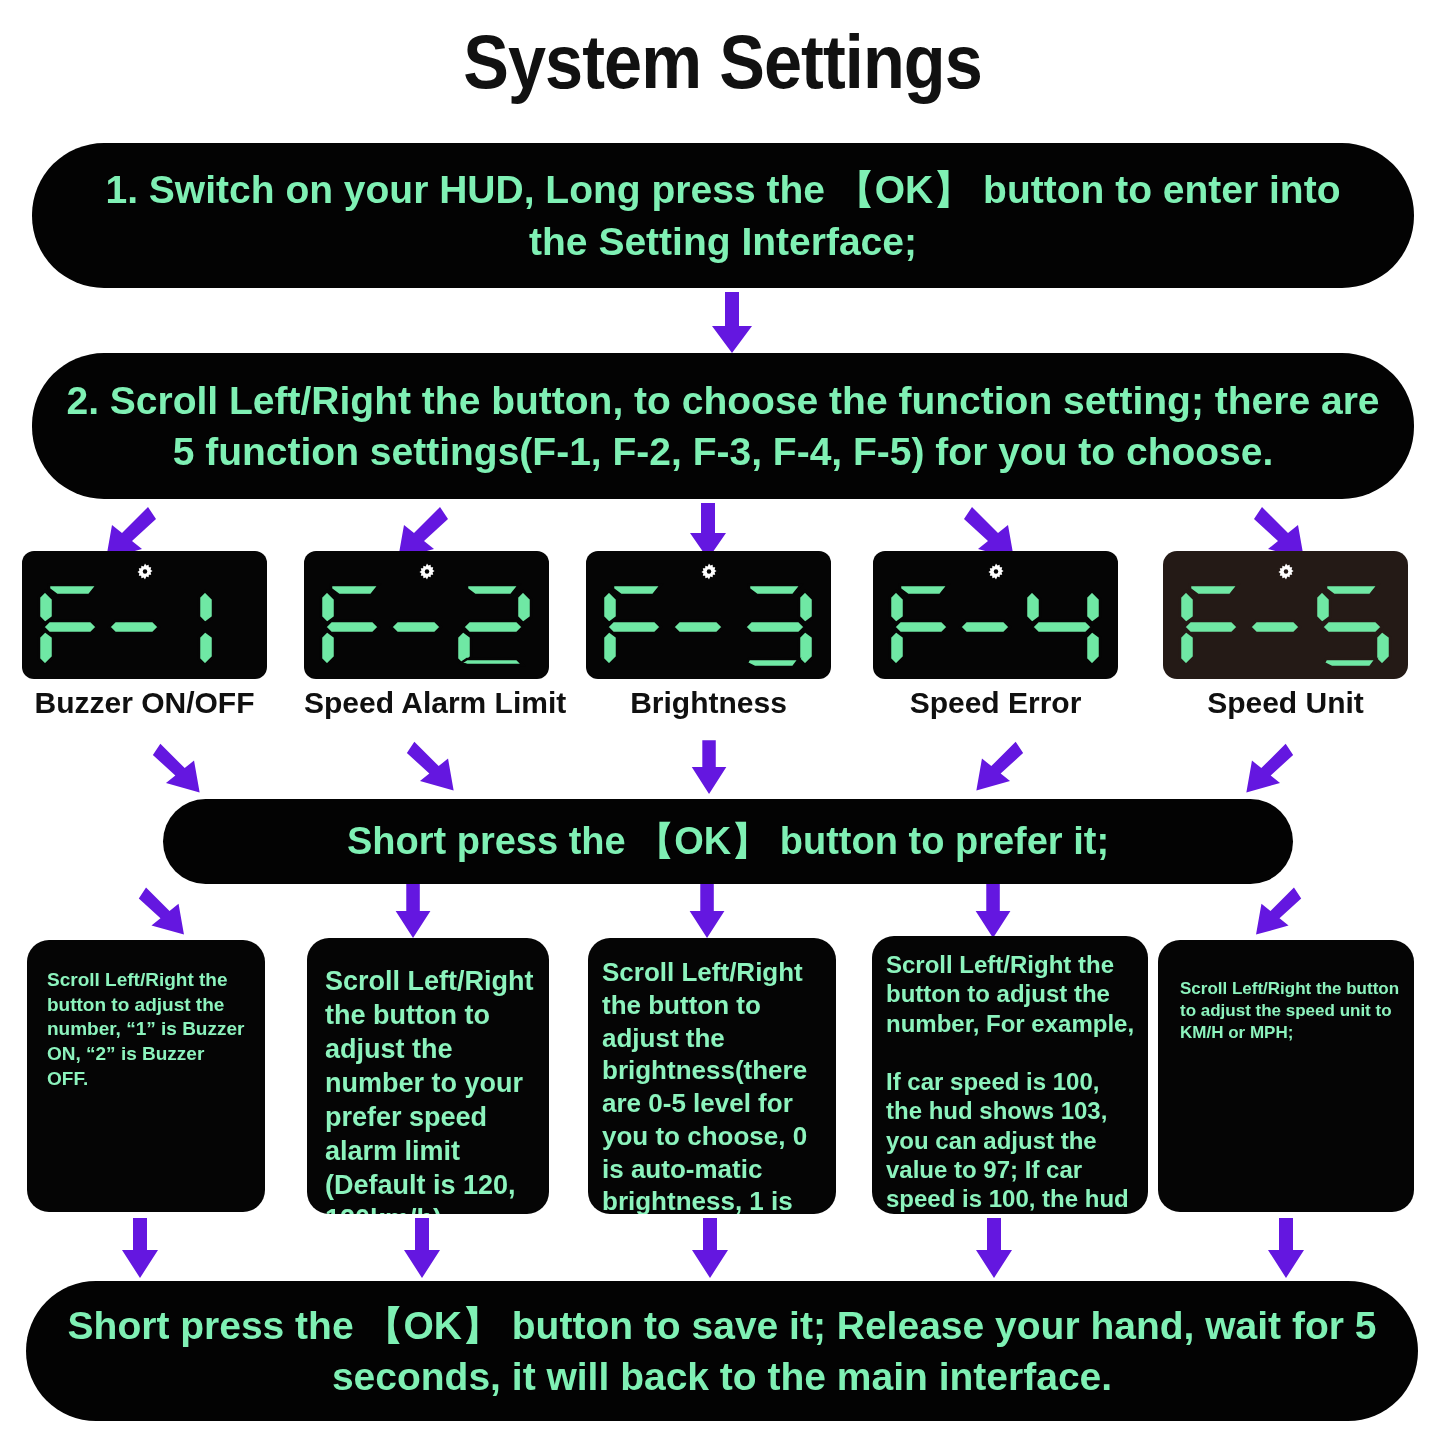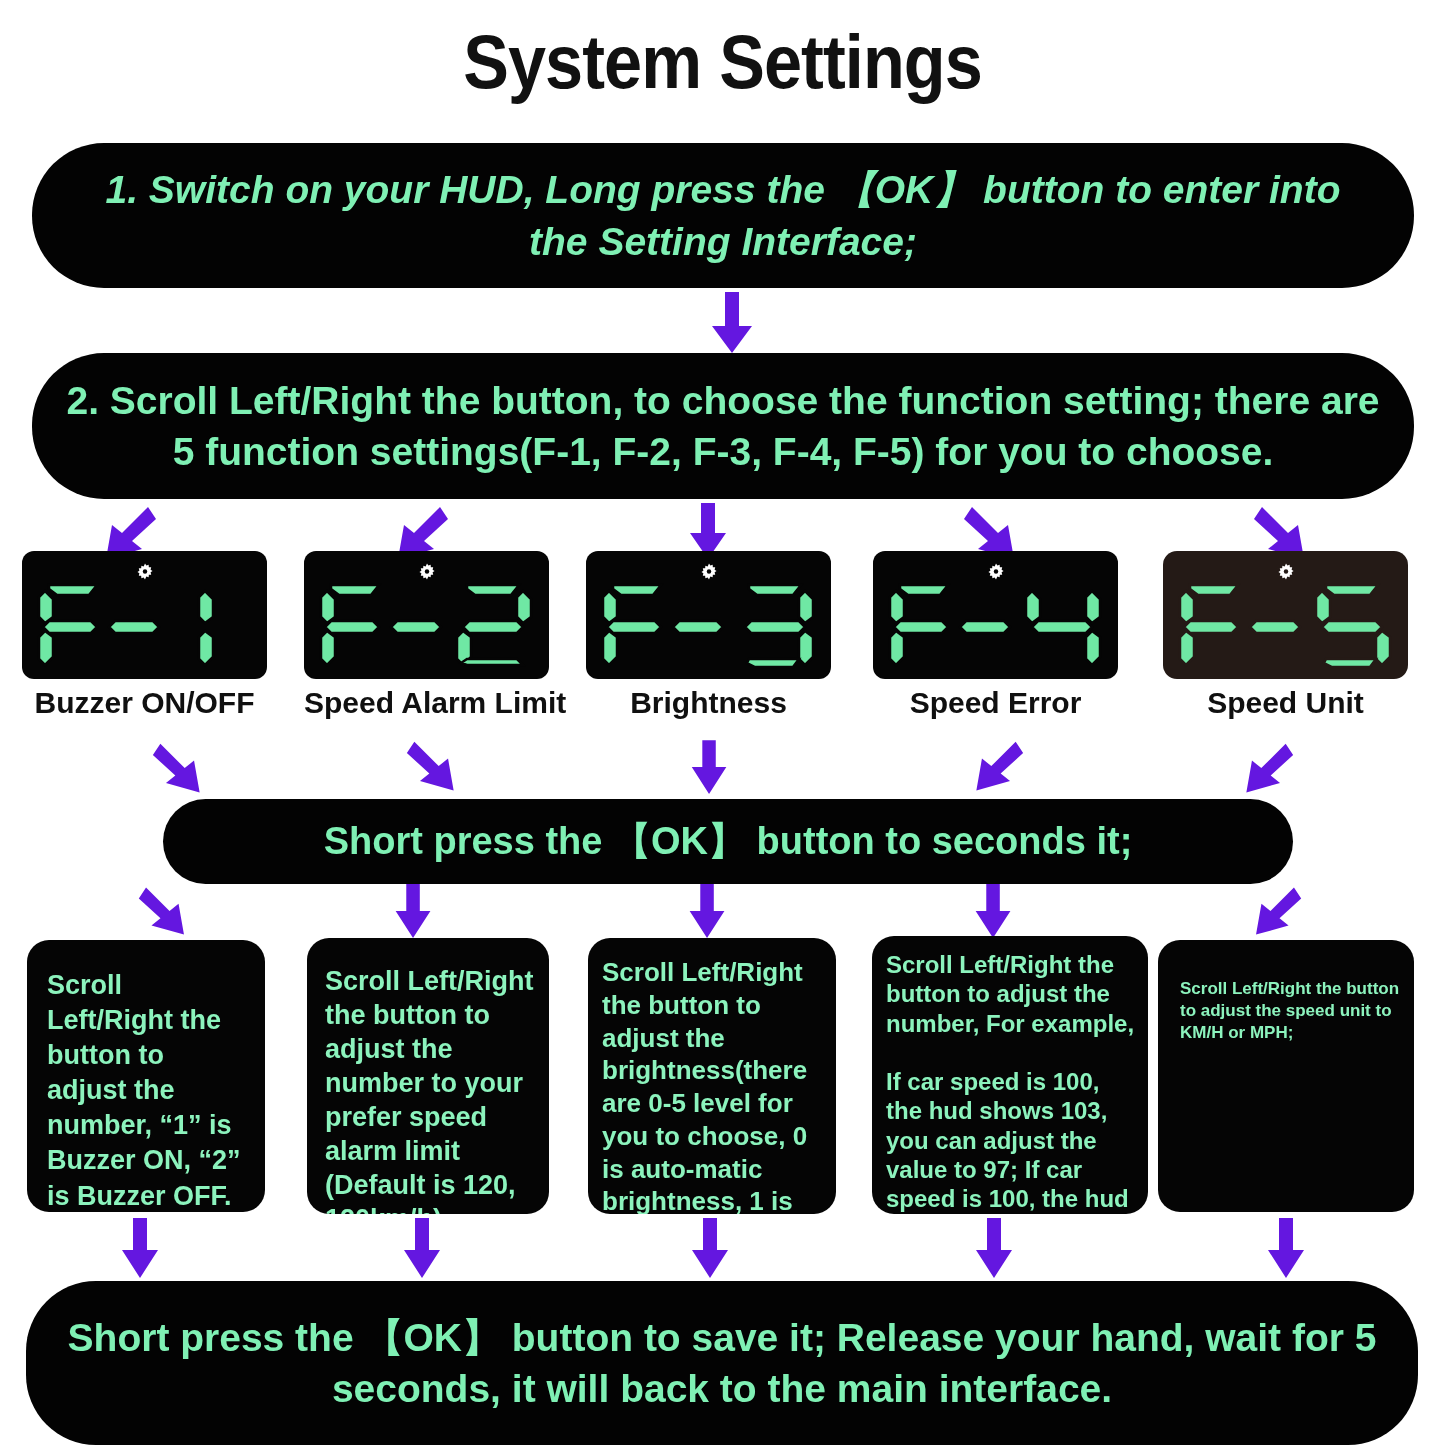--- a/index.html
+++ b/index.html
@@ -54,7 +54,6 @@
     border-radius: 72px;
     font-size: 39px;
     padding: 11px 40px;
-    font-style: italic;
   }
   
   #step2 {

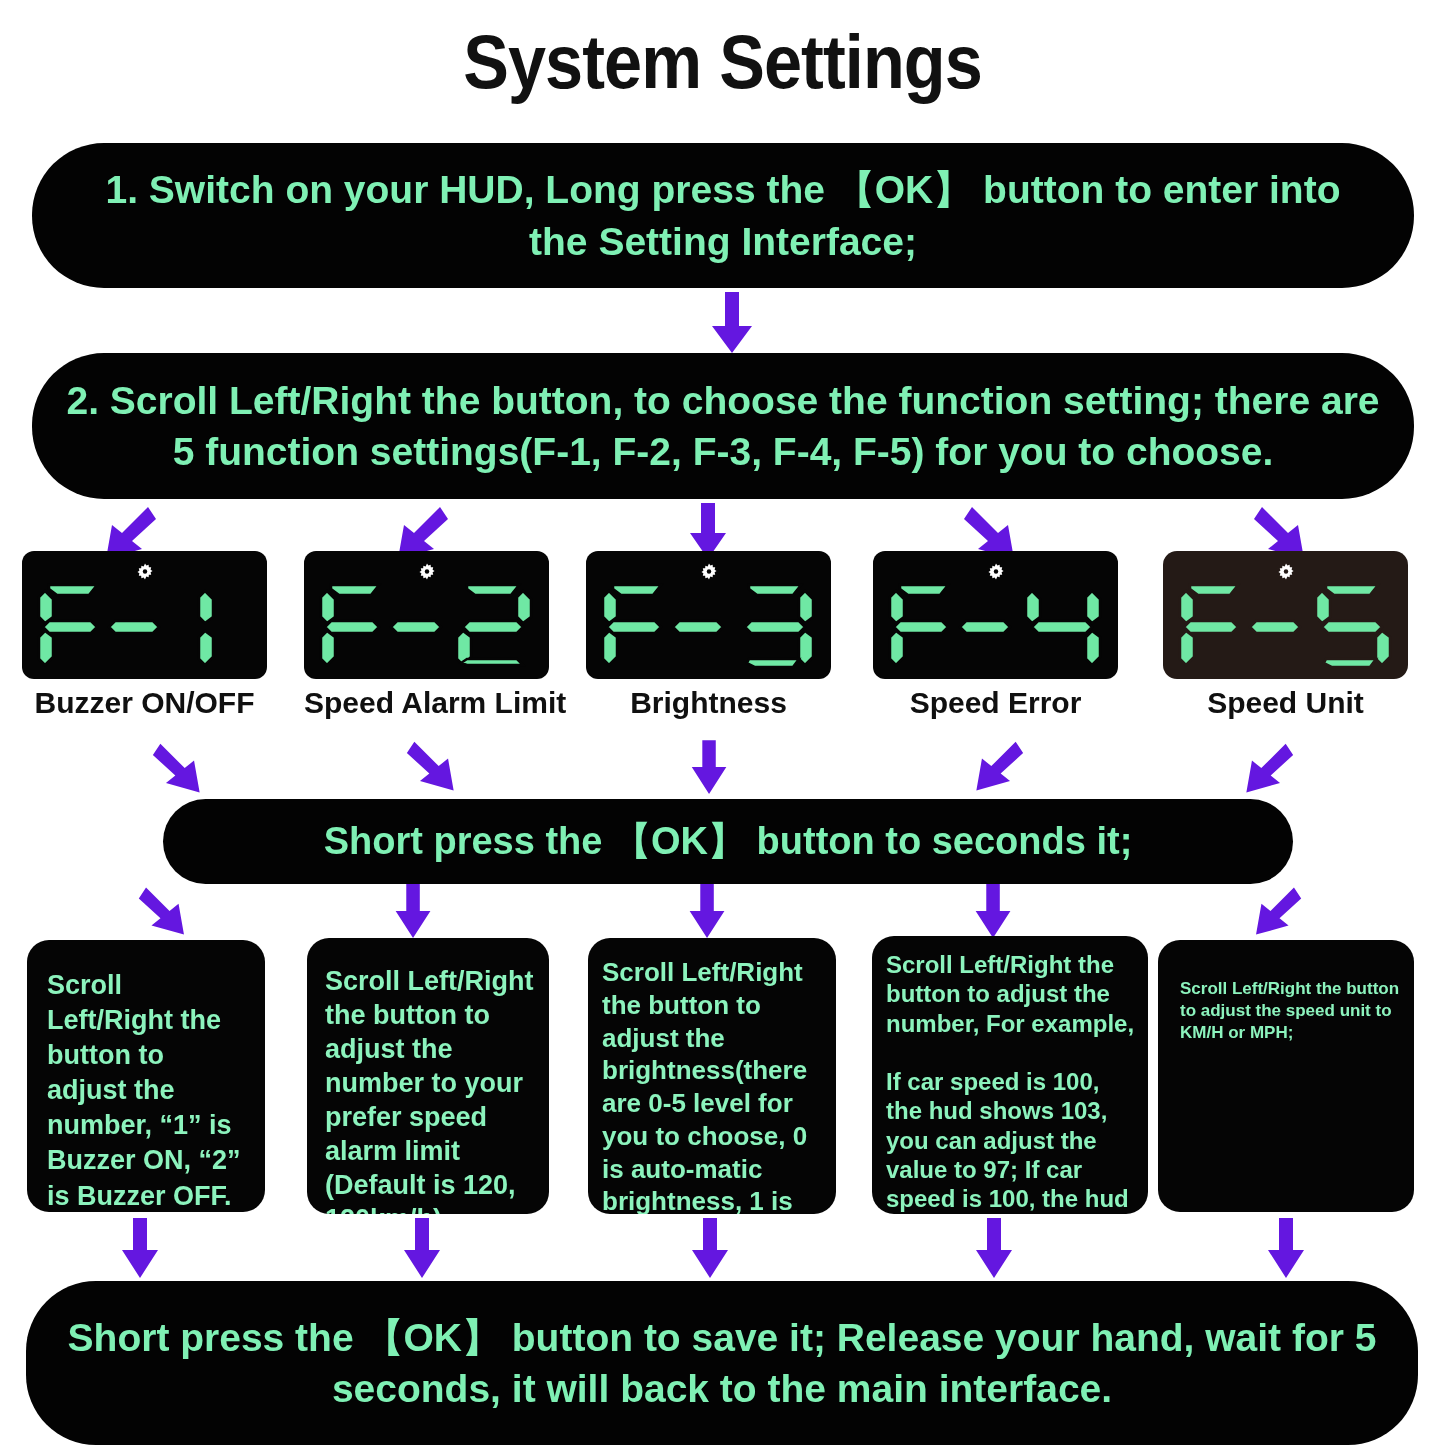--- a/index.html
+++ b/index.html
@@ -347,7 +347,7 @@
 </svg>
 
 <div class="panel pill" id="confirm-bar">
-  <span class="txt">Short press the 【OK】 button to seconds it;</span>
+  <span class="txt">Short press the 【OK】 button to prefer it;</span>
 </div>
 
 <svg class="arrow" style="left:136px;top:884px" width="58" height="56" viewBox="0 0 62 62">

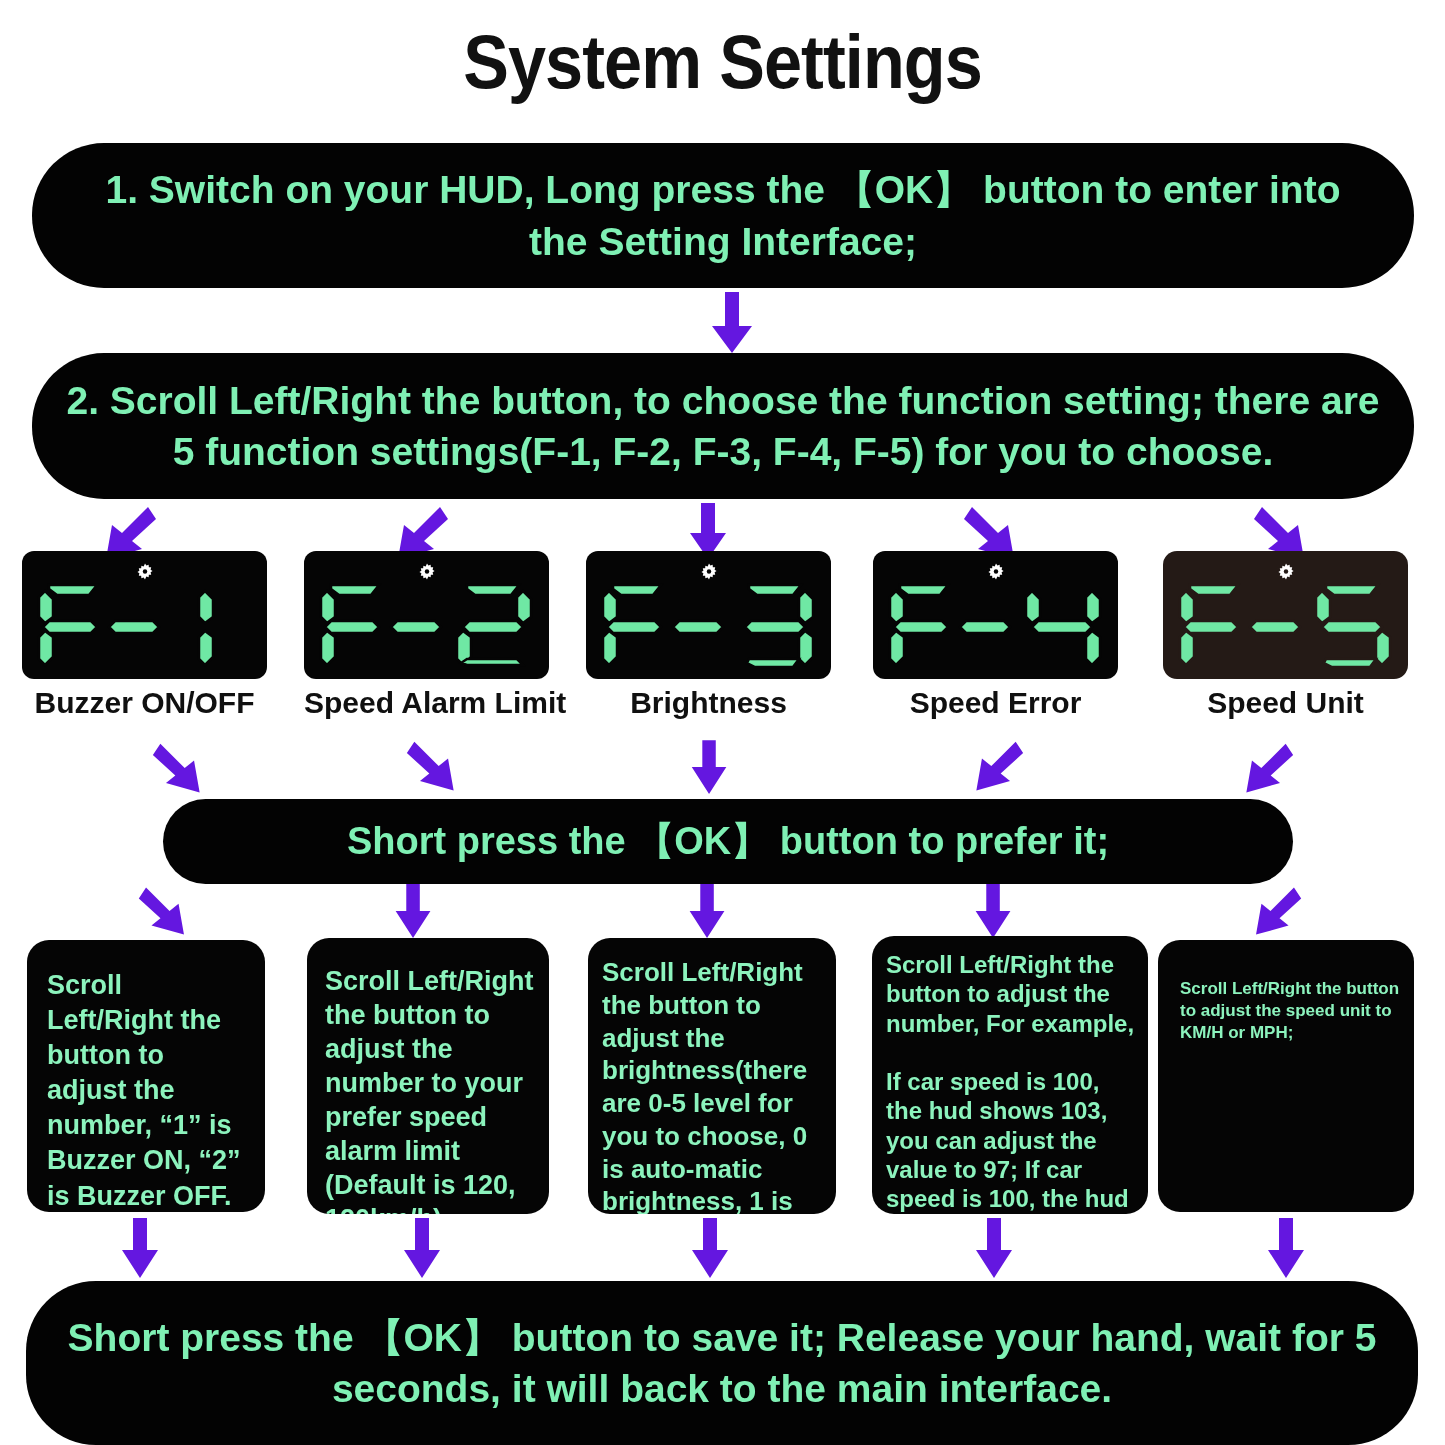--- a/index.html
+++ b/index.html
@@ -142,7 +142,7 @@
     white-space: pre-line;
   }
 
-  #detail1 { left: 27px;   top: 940px; width: 238px; height: 272px; padding: 28px 16px 4px 20px; font-size: 27px; line-height: 1.30; }
+  #detail1 { left: 27px;   top: 940px; width: 238px; height: 272px; padding: 28px 16px 4px 20px; font-size: 19px; line-height: 1.30; }
   #detail2 { left: 307px;  top: 938px; width: 242px; height: 276px; padding: 26px 12px 0 18px; font-size: 27px; line-height: 1.26; }
   #detail3 { left: 588px;  top: 938px; width: 248px; height: 276px; padding: 18px 10px 0 14px; font-size: 26px; line-height: 1.26; }
   #detail4 { left: 872px;  top: 936px; width: 276px; height: 278px; padding: 14px 6px 0 14px; font-size: 24px; line-height: 1.22; }

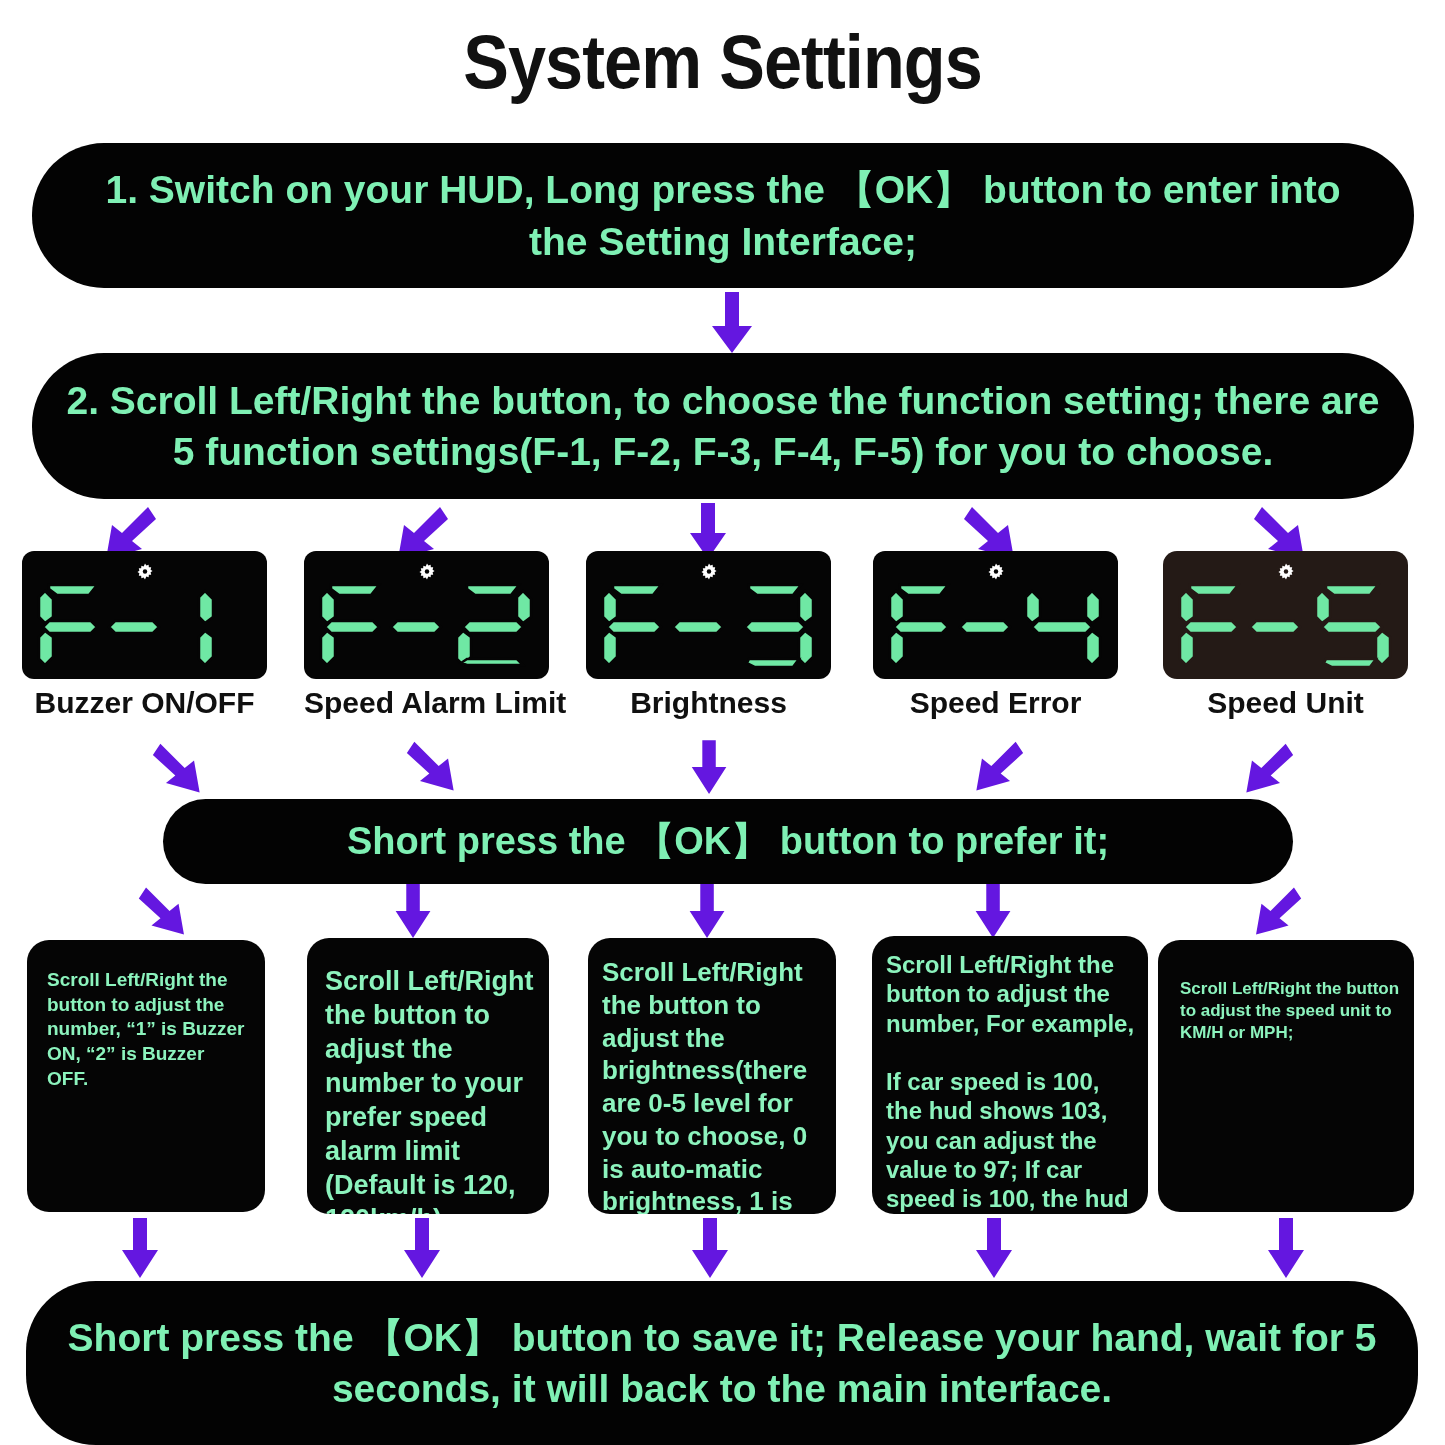--- a/index.html
+++ b/index.html
@@ -75,7 +75,7 @@
   
   #save-bar {
     left: 26px; top: 1281px;
-    width: 1392px; height: 164px;
+    width: 1392px; height: 140px;
     border-radius: 70px;
     font-size: 39px;
     padding: 0 40px;

